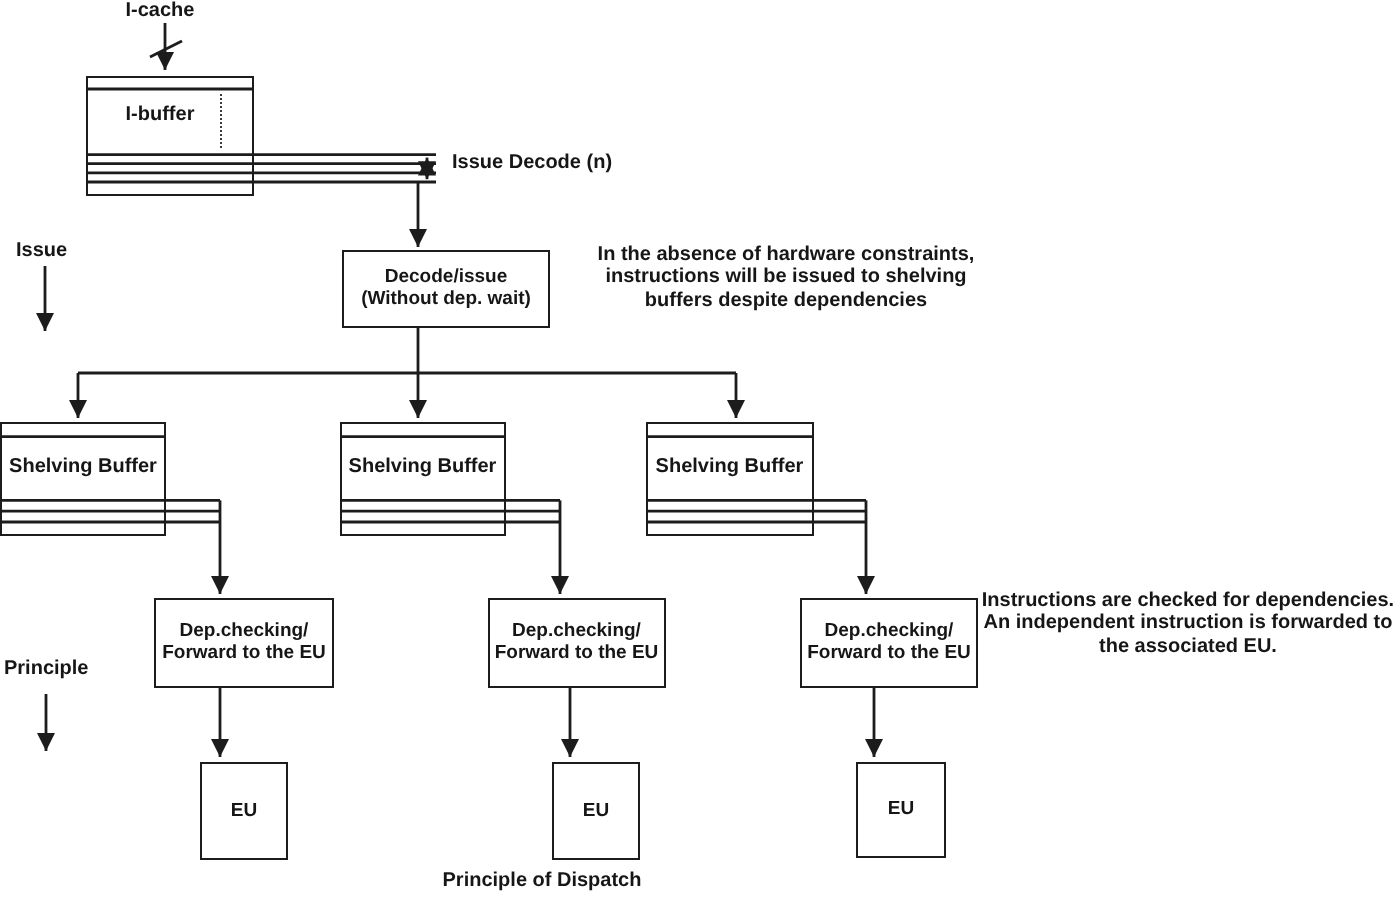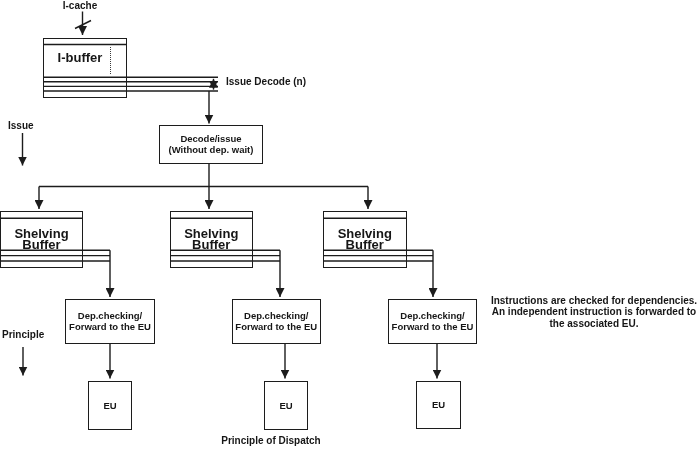--- a/index.html
+++ b/index.html
@@ -34,7 +34,7 @@
     left: 0;
     width: 100%;
     text-align: center;
-    font-size: 13px;
+    font-size: 10px;
     font-weight: bold;
     line-height: 11px;
   }

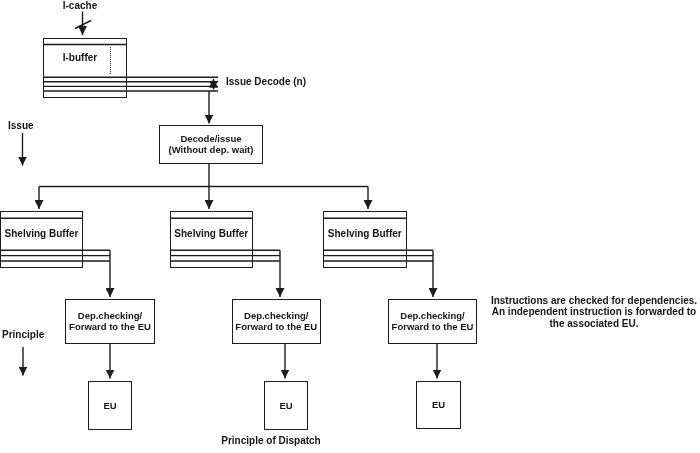--- a/index.html
+++ b/index.html
@@ -182,6 +182,9 @@
 
   <div class="lbl" style="left:2px; top:329px;">Principle</div>
 
+  <div class="lbl center" style="left:288px; top:122px; width:210px;">In the absence of hardware constraints,
+instructions will be issued to shelving
+buffers despite dependencies</div>
 
 
   <div class="lbl center" style="left:484px; top:295px; width:220px;">Instructions are checked for dependencies.

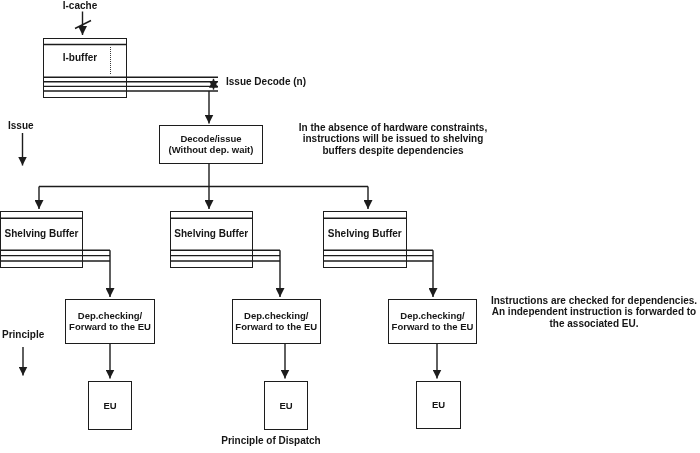--- a/index.html
+++ b/index.html
@@ -28,6 +28,7 @@
     font-size: 9.5px;
     font-weight: bold;
     line-height: 11px;
+    margin-left: 12px;
   }
   .boxlabel {
     position: absolute;

